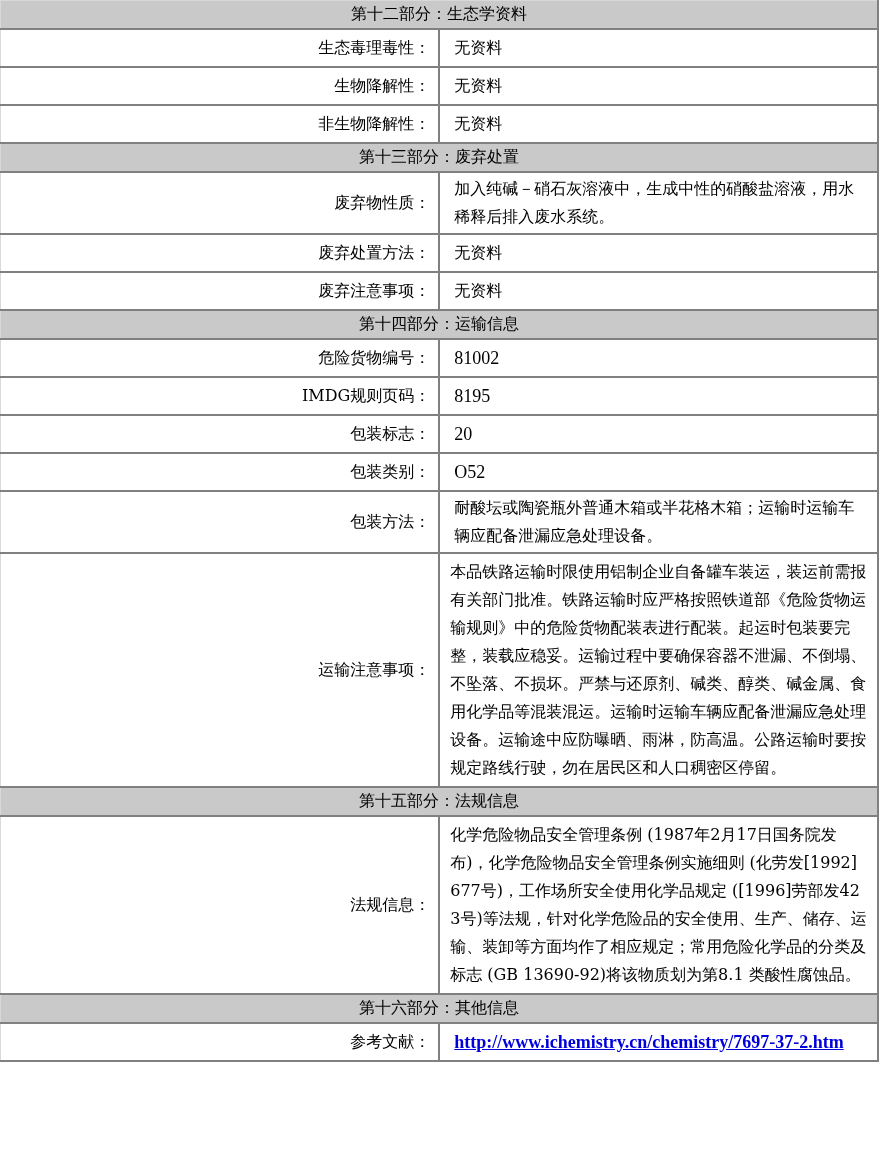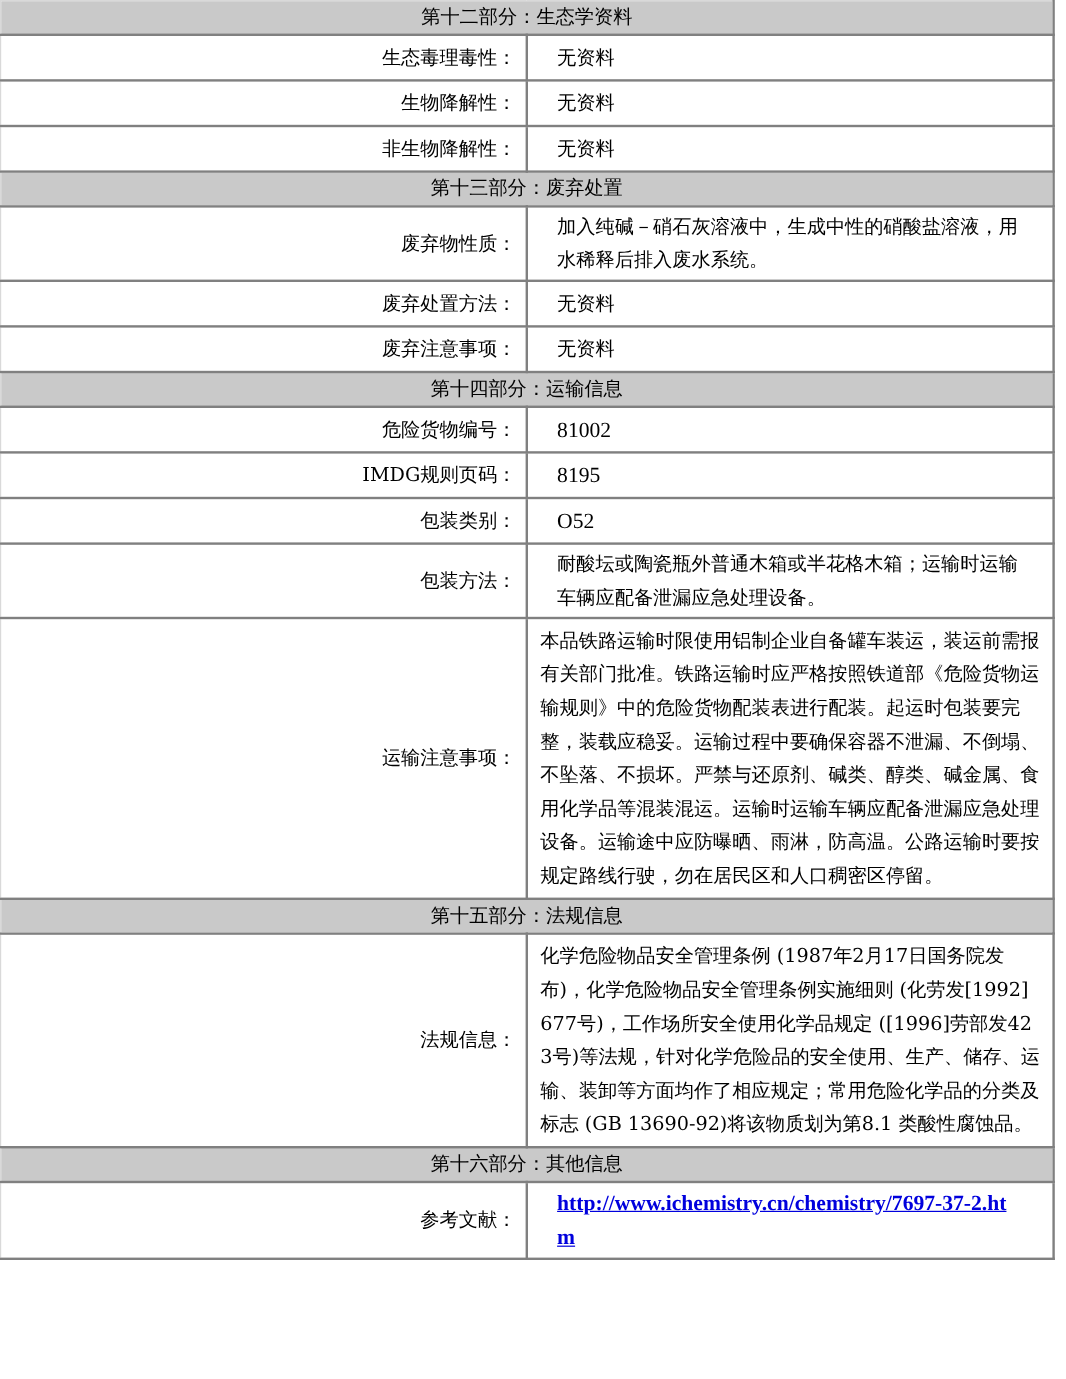--- a/index.html
+++ b/index.html
@@ -44,7 +44,7 @@
   }
   td.value-cell {
     text-align: left;
-    padding: 2px 24px;
+    padding: 2px 14px;
     line-height: 28px;
     word-break: break-all;
   }

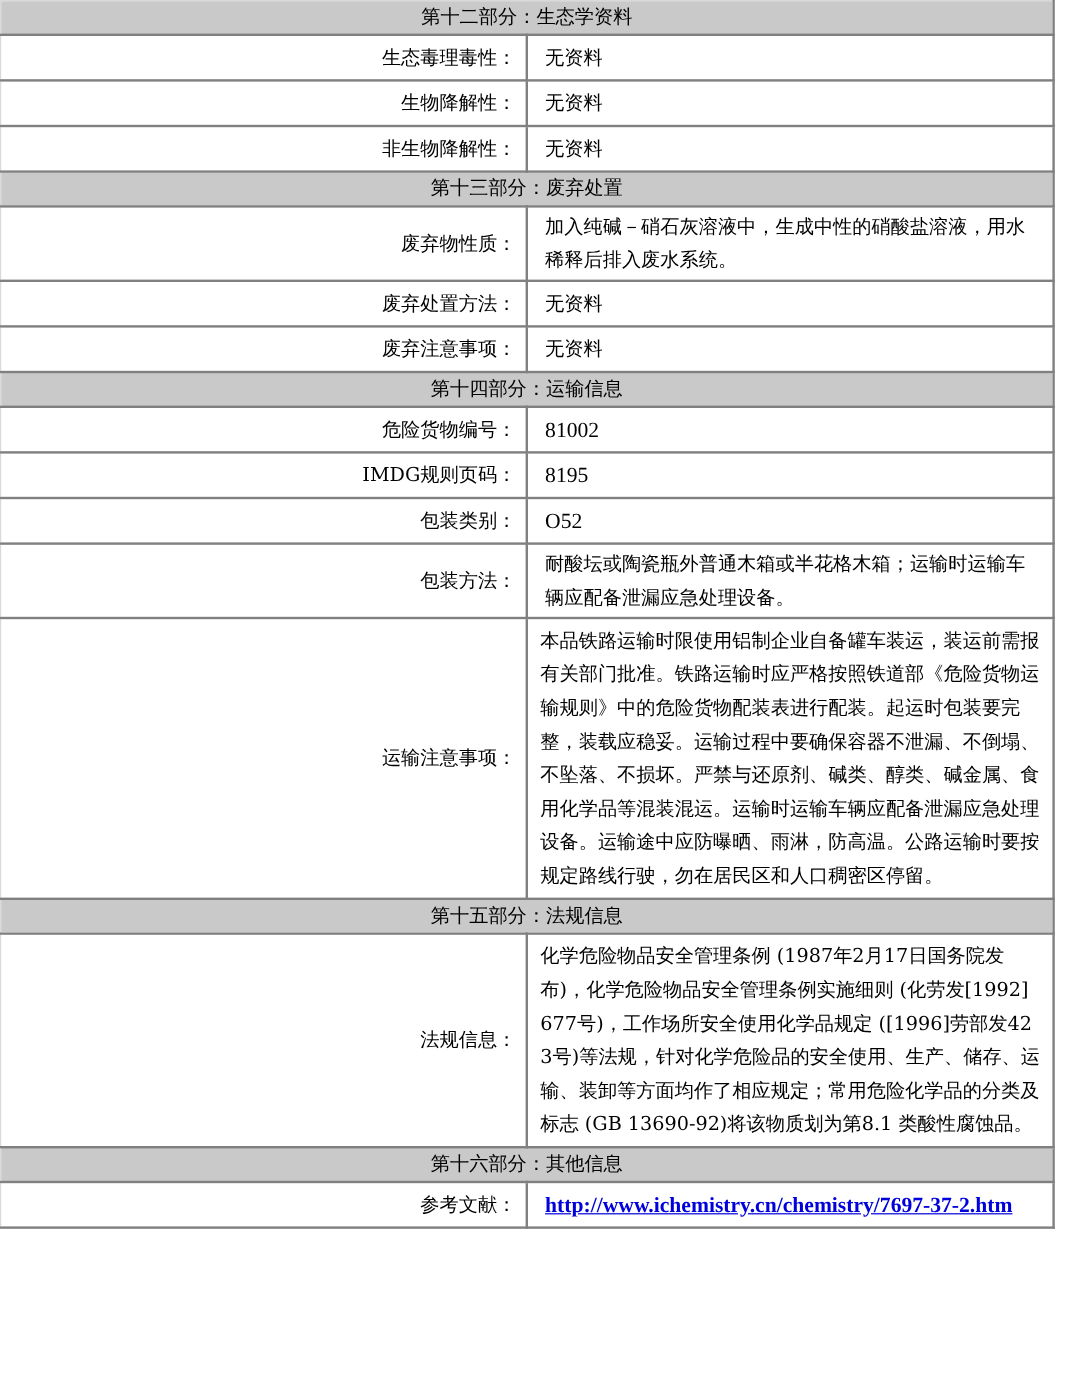--- a/index.html
+++ b/index.html
@@ -111,6 +111,10 @@
         <td class="value-cell mono">8195</td>
       </tr>
       <tr class="r-single">
+        <td class="label-cell">包装标志：</td>
+        <td class="value-cell mono">20</td>
+      </tr>
+      <tr class="r-single">
         <td class="label-cell">包装类别：</td>
         <td class="value-cell mono">O52</td>
       </tr>

